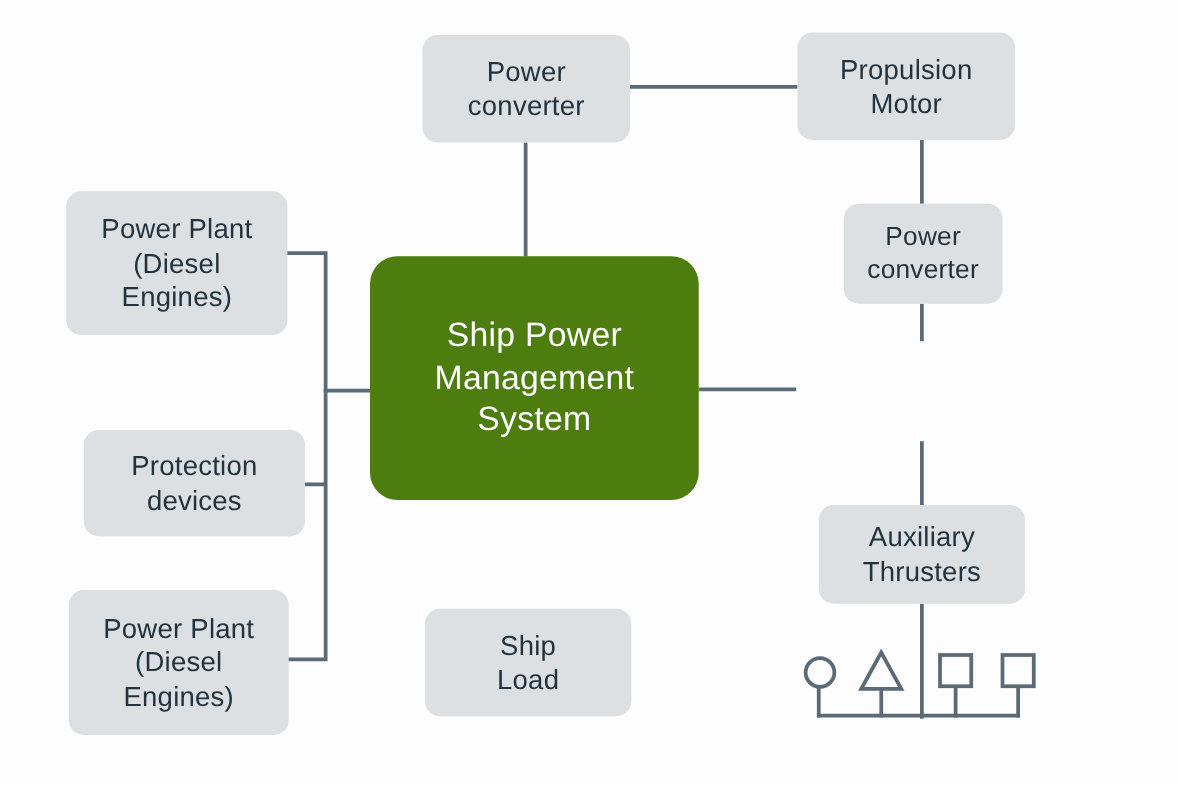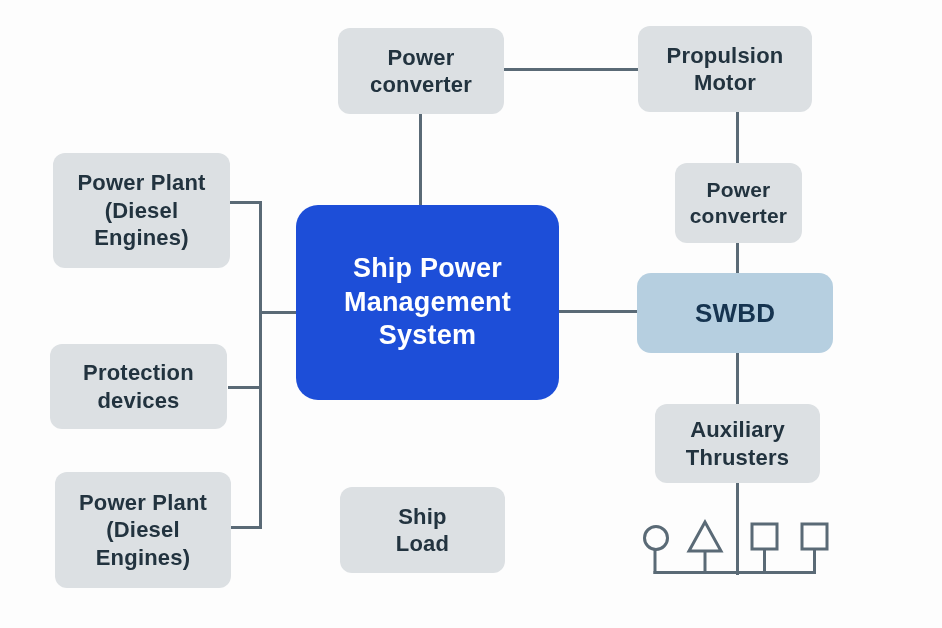--- a/index.html
+++ b/index.html
@@ -27,7 +27,7 @@
     background: #dce0e3;
     color: #22333f;
     font-size: 22px;
-    font-weight: 700;
+    font-weight: 400;
     line-height: 1.25;
     letter-spacing: 0.2px;
   }

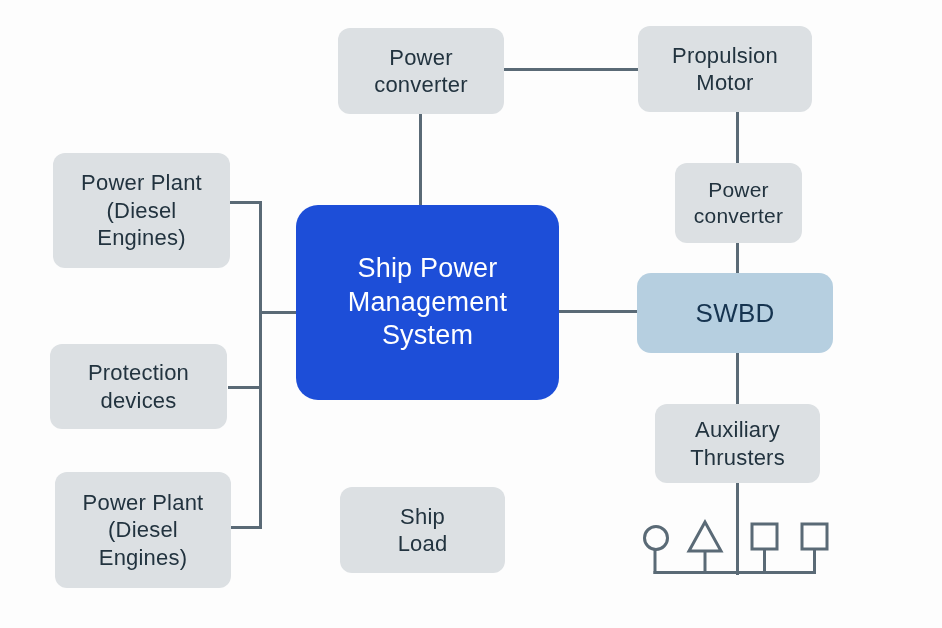--- a/index.html
+++ b/index.html
@@ -32,7 +32,7 @@
     letter-spacing: 0.2px;
   }
   .node.primary {
-    background: #1d4ed8;
+    background: #4d7c0f;
     color: #ffffff;
     border-radius: 22px;
     font-size: 27px;

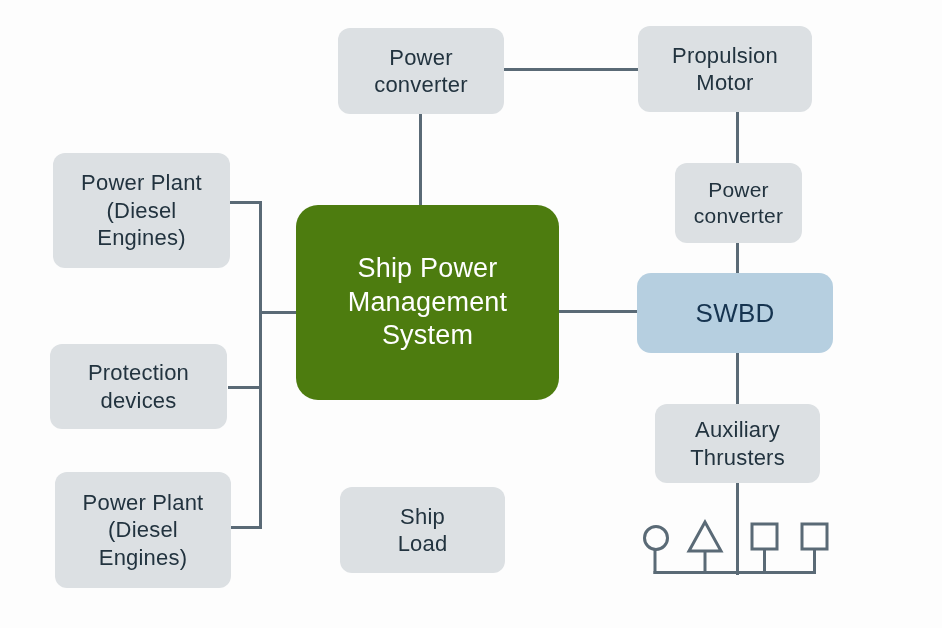--- a/index.html
+++ b/index.html
@@ -100,7 +100,6 @@
   <div class="node small" style="left:675px; top:163px; width:127px; height:80px;">Power
 converter</div>
 
-  <div class="node accent" style="left:637px; top:273px; width:196px; height:80px;">SWBD</div>
 
   <div class="node" style="left:655px; top:404px; width:165px; height:79px;">Auxiliary
 Thrusters</div>

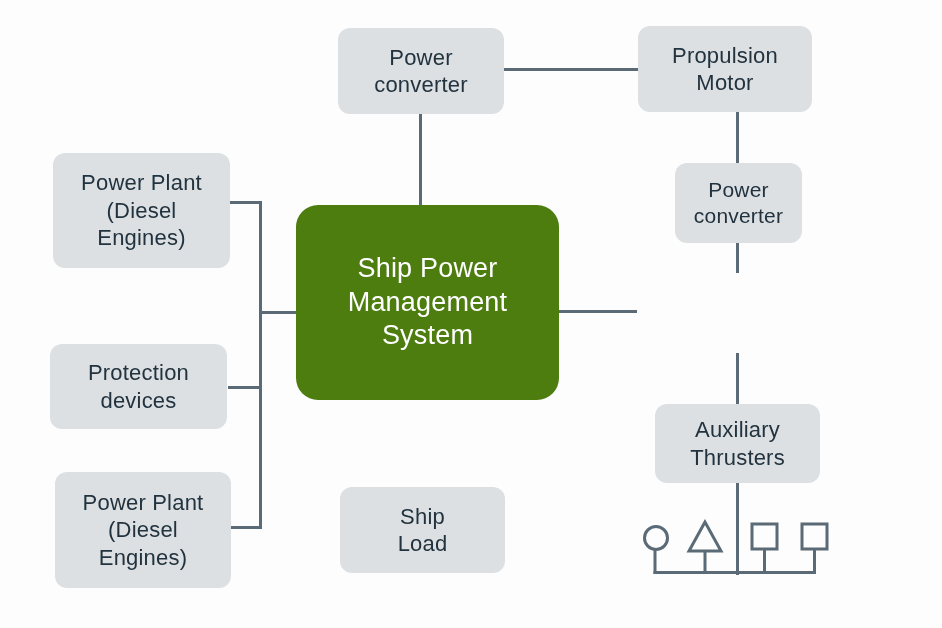--- a/index.html
+++ b/index.html
@@ -90,7 +90,7 @@
 Management
 System</div>
 
-  <div class="node" style="left:50px; top:344px; width:177px; height:85px;">Protection
+  <div class="node" style="left:67px; top:344px; width:177px; height:85px;">Protection
 devices</div>
 
   <div class="node" style="left:55px; top:472px; width:176px; height:116px;">Power Plant

